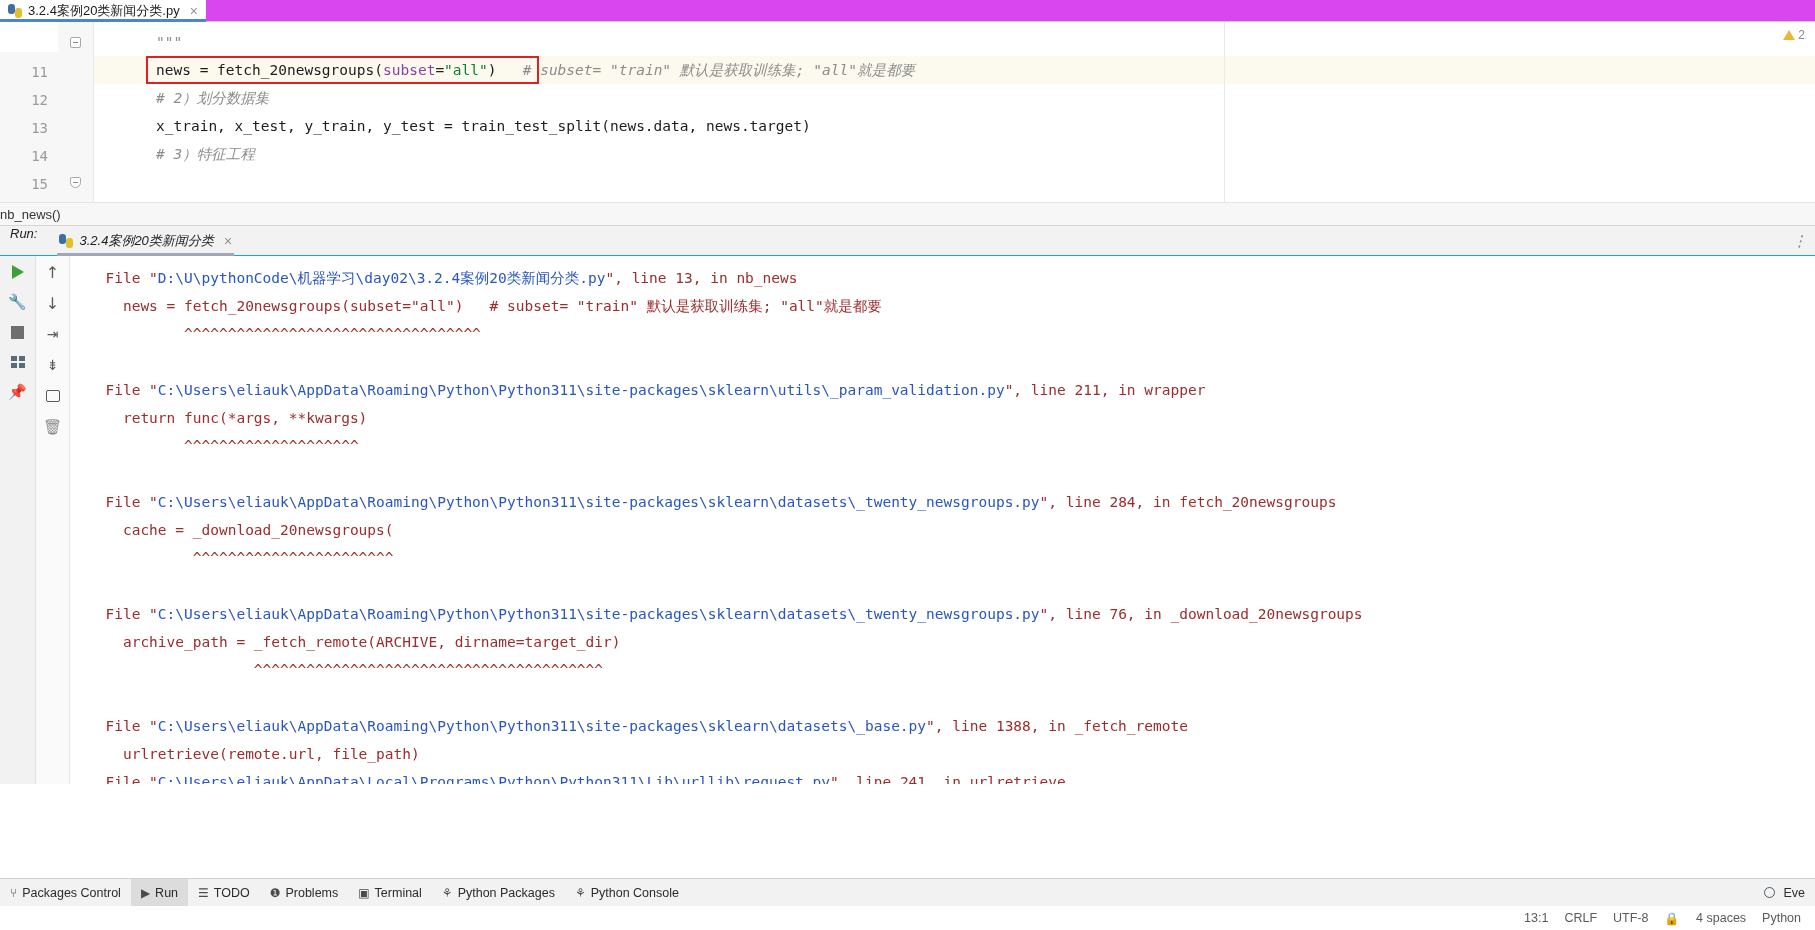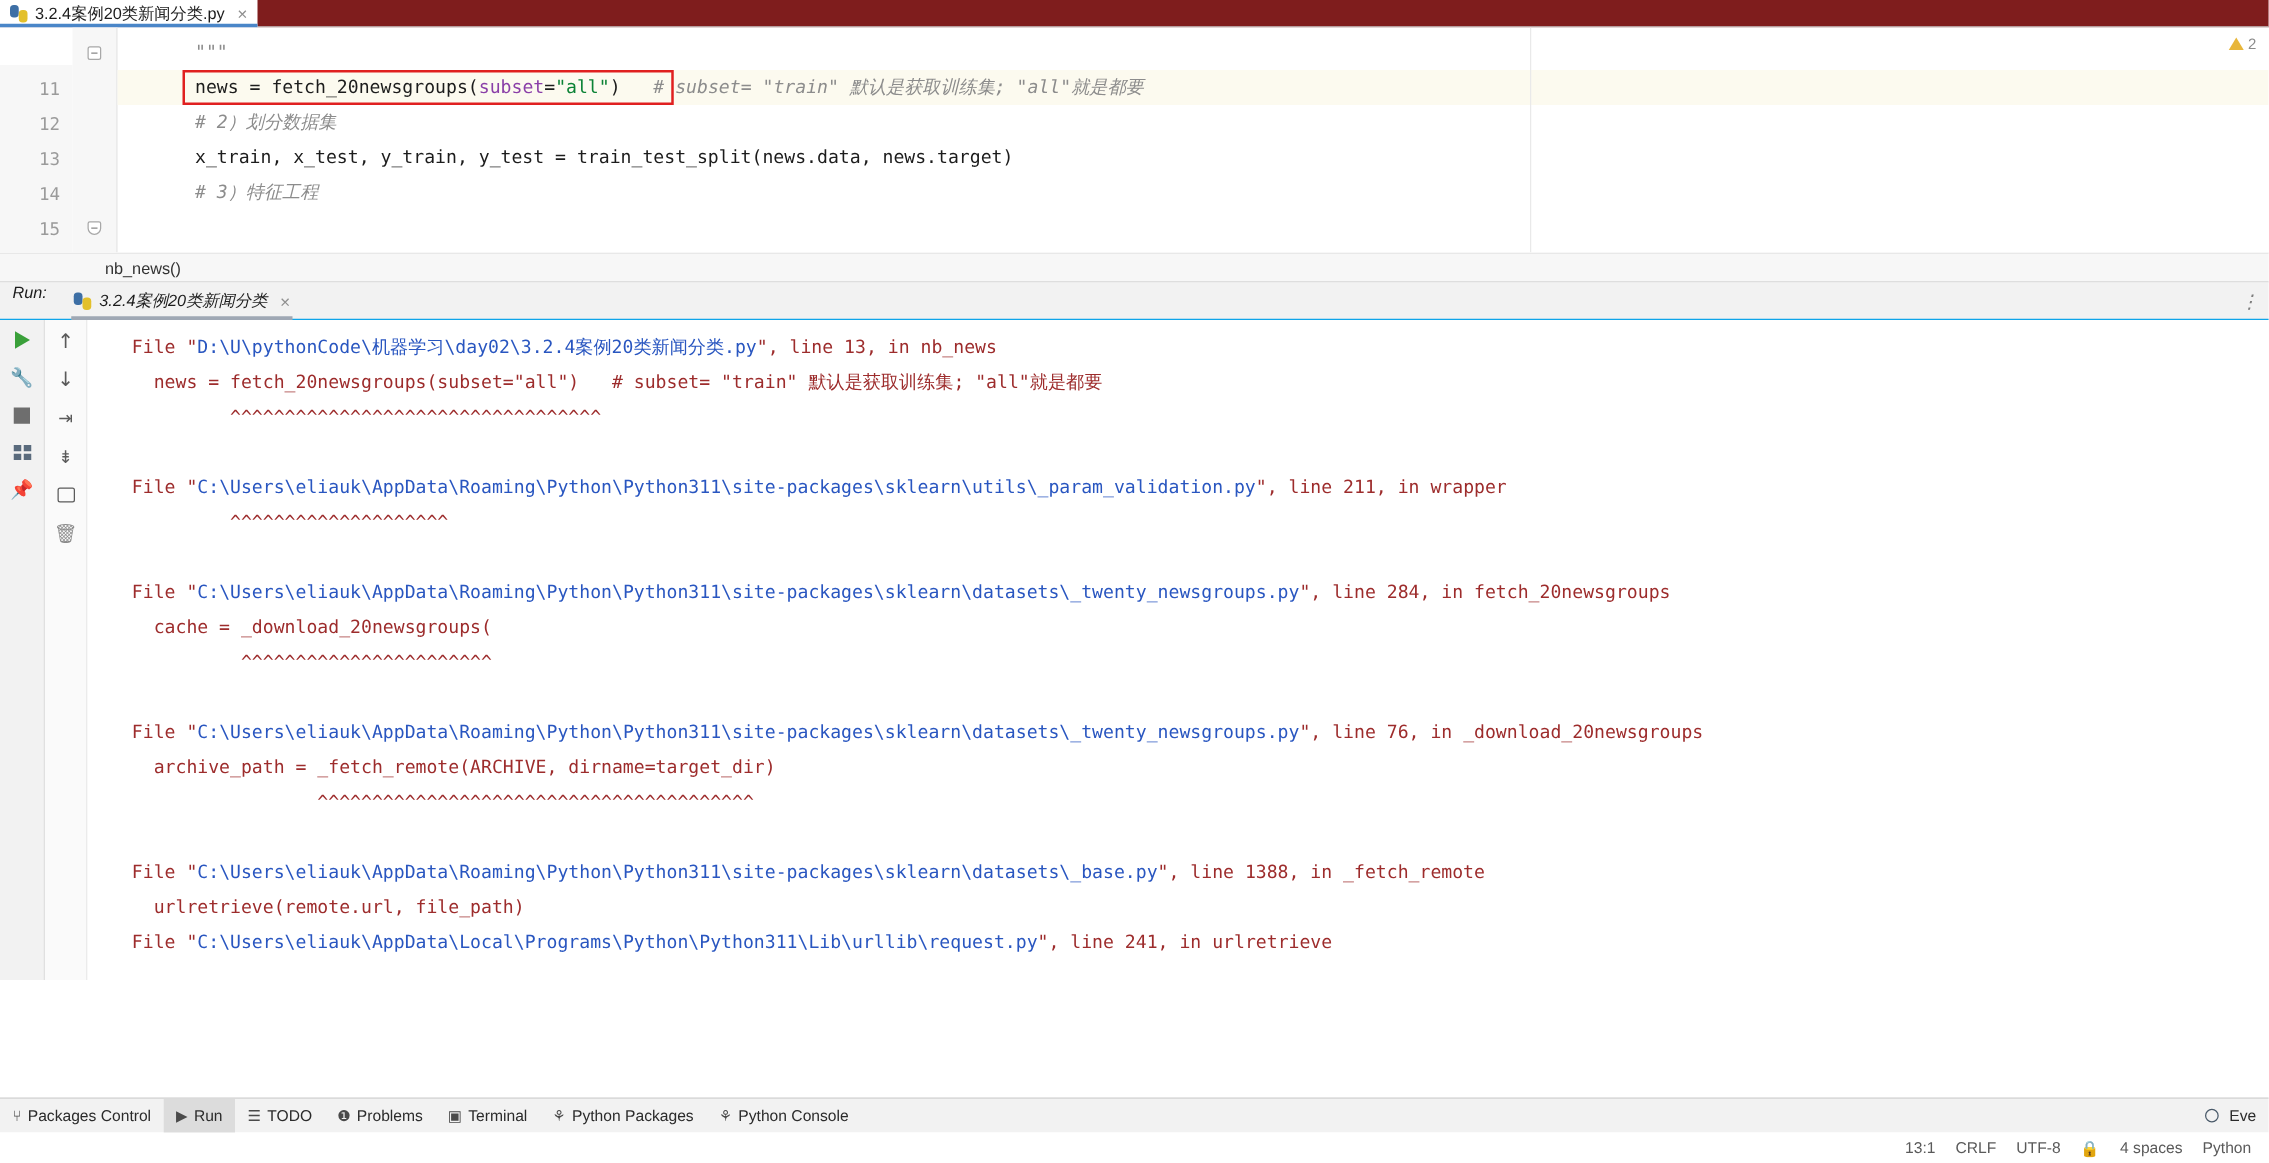--- a/index.html
+++ b/index.html
@@ -13,7 +13,7 @@
 
   
   .tabbar {
-    height: 22px; background: #7f1d1d;
+    height: 22px; background: #d946ef;
     border-bottom: 1px solid #c9c9c9;
     display: flex; align-items: flex-start;
     position: relative;

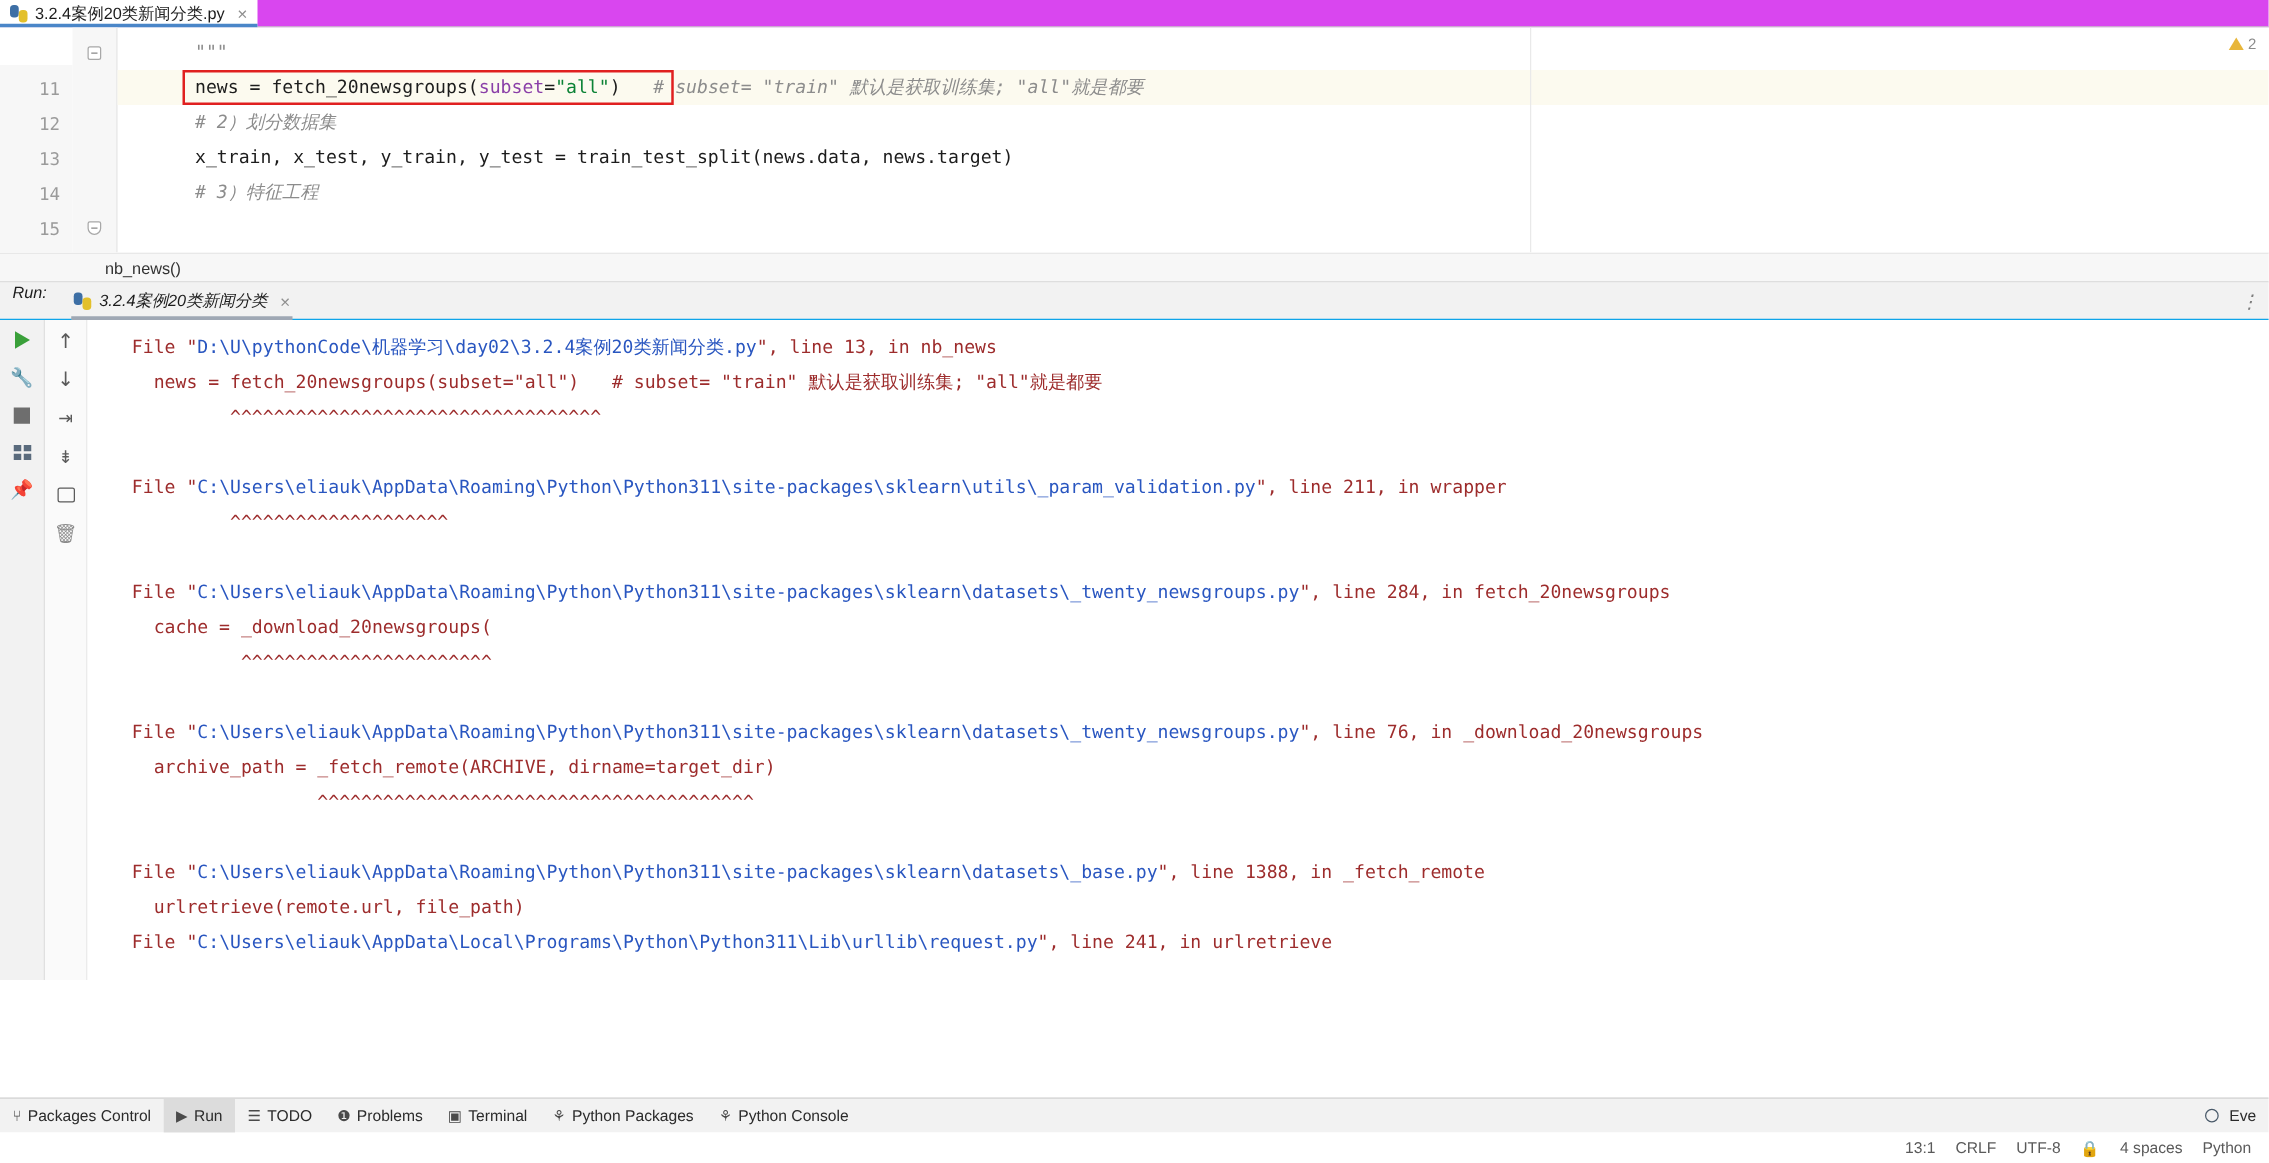--- a/index.html
+++ b/index.html
@@ -101,7 +101,7 @@
   .breadcrumbs {
     height: 24px; background: #f7f7f7; border-top: 1px solid #e4e4e4;
     border-bottom: 1px solid #d6d6d6; display: flex; align-items: center;
-    padding-left: 84px; font-size: 13px; color: #333; text-align: right;
+    font-size: 13px; color: #333; text-align: right;
   }
 
   

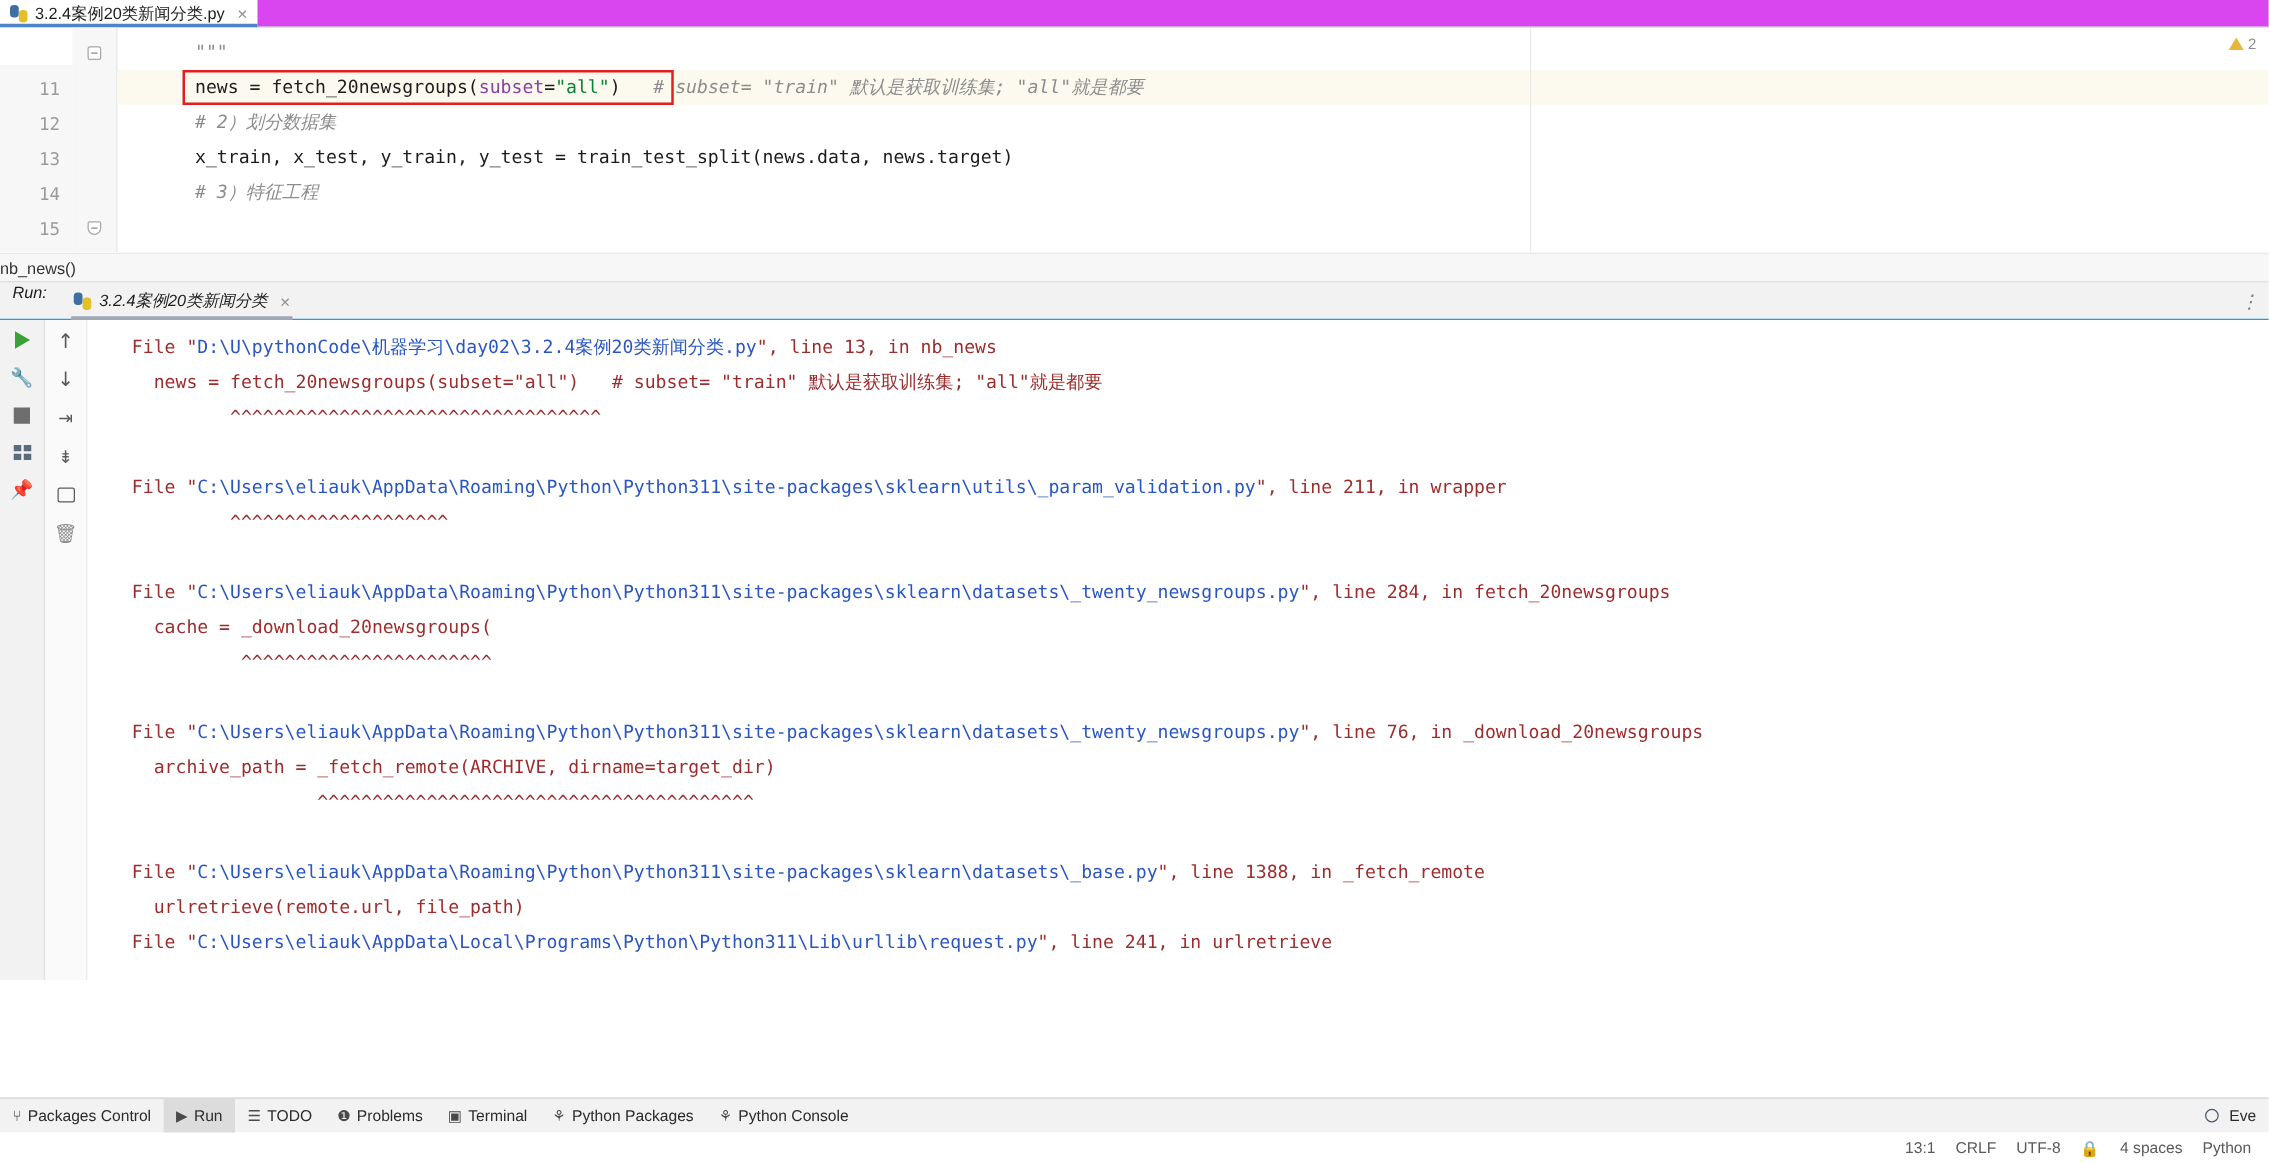--- a/index.html
+++ b/index.html
@@ -290,6 +290,7 @@
         <div class="cl"><span class="c-red">           ^^^^^^^^^^^^^^^^^^^^^^^^^^^^^^^^^^</span></div>
         <div class="cl">&nbsp;</div>
         <div class="cl"><span class="c-red">  File "</span><span class="c-link">C:\Users\eliauk\AppData\Roaming\Python\Python311\site-packages\sklearn\utils\_param_validation.py</span><span class="c-red">", line 211, in wrapper</span></div>
+        <div class="cl"><span class="c-red">    return func(*args, **kwargs)</span></div>
         <div class="cl"><span class="c-red">           ^^^^^^^^^^^^^^^^^^^^</span></div>
         <div class="cl">&nbsp;</div>
         <div class="cl"><span class="c-red">  File "</span><span class="c-link">C:\Users\eliauk\AppData\Roaming\Python\Python311\site-packages\sklearn\datasets\_twenty_newsgroups.py</span><span class="c-red">", line 284, in fetch_20newsgroups</span></div>

